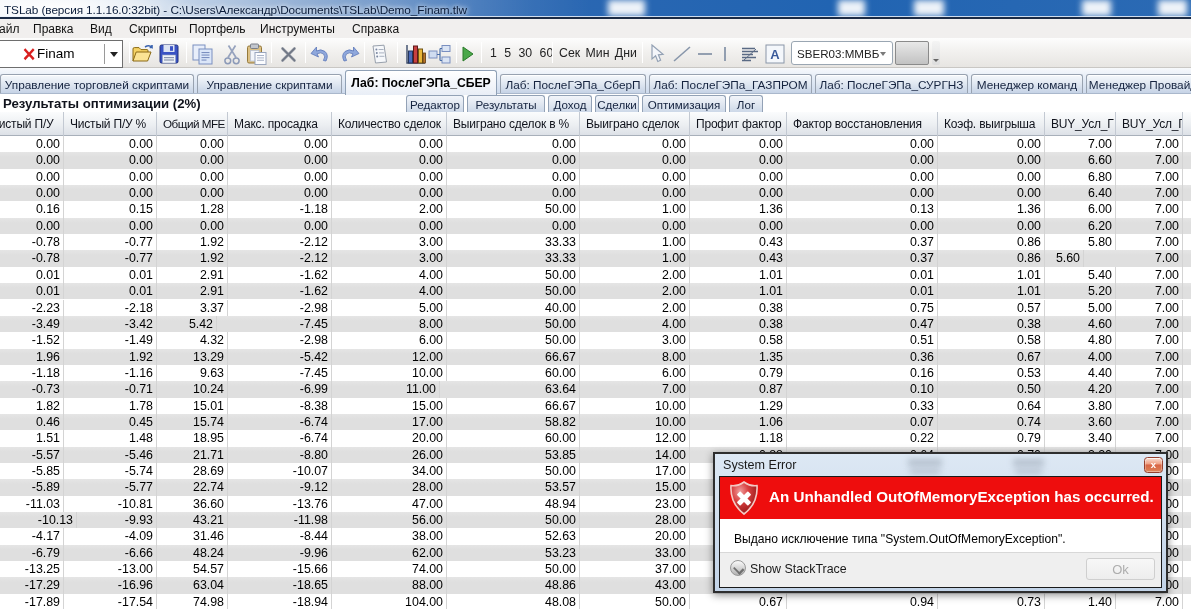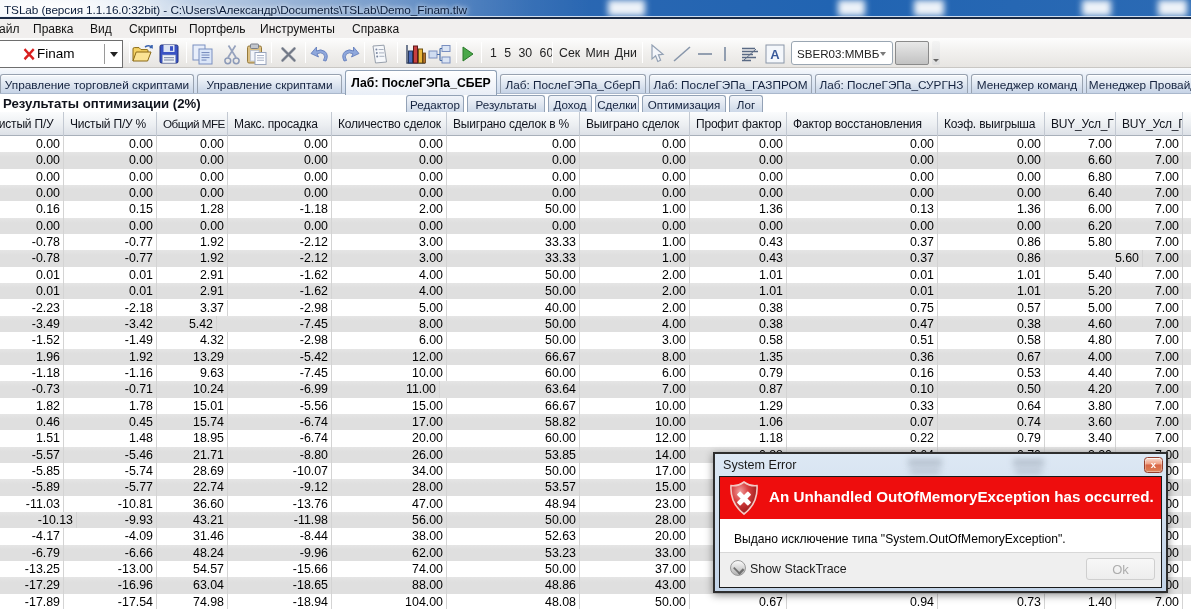--- a/index.html
+++ b/index.html
@@ -249,7 +249,7 @@
 <div class="gc" style="left:690px;width:97px">0.43</div>
 <div class="gc" style="left:787px;width:151px">0.37</div>
 <div class="gc" style="left:938px;width:107px">0.86</div>
-<div class="gc" style="left:1072px;width:71px">5.60</div>
+<div class="gc" style="left:1013px;width:71px">5.60</div>
 <div class="gc" style="left:1116px;width:67px">7.00</div>
 <div class="gc" style="left:1183px;width:9px"></div>
 </div>

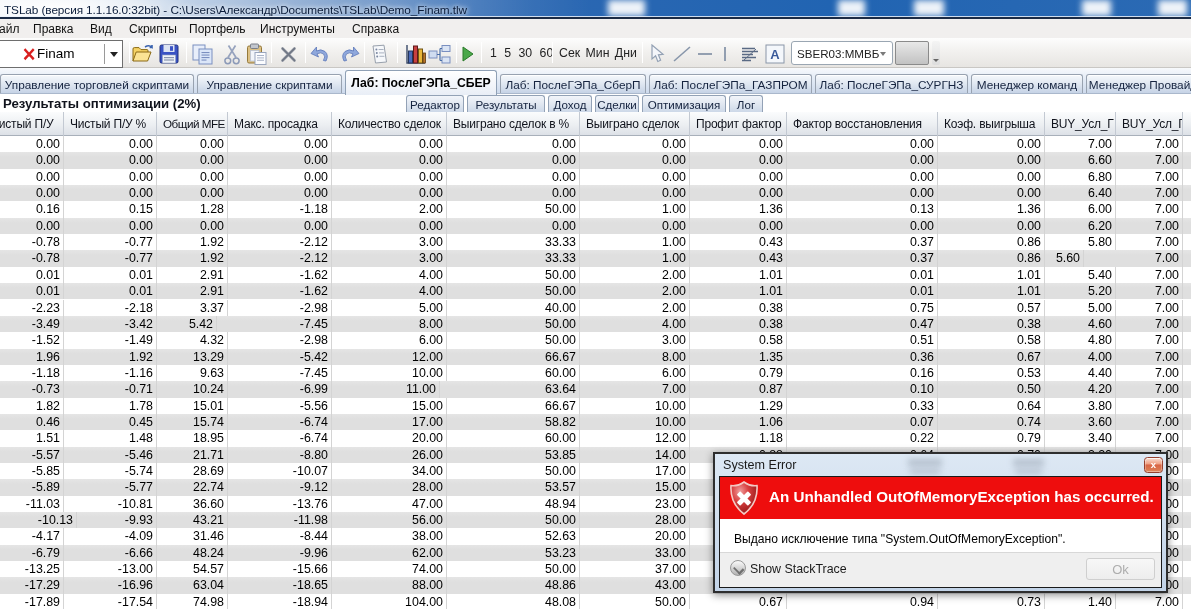--- a/index.html
+++ b/index.html
@@ -377,7 +377,7 @@
 <div class="gc" style="left:0px;width:64px">1.82</div>
 <div class="gc" style="left:64px;width:93px">1.78</div>
 <div class="gc" style="left:157px;width:71px">15.01</div>
-<div class="gc" style="left:228px;width:104px">-5.56</div>
+<div class="gc" style="left:228px;width:104px">-8.38</div>
 <div class="gc" style="left:332px;width:115px">15.00</div>
 <div class="gc" style="left:447px;width:133px">66.67</div>
 <div class="gc" style="left:580px;width:110px">10.00</div>

